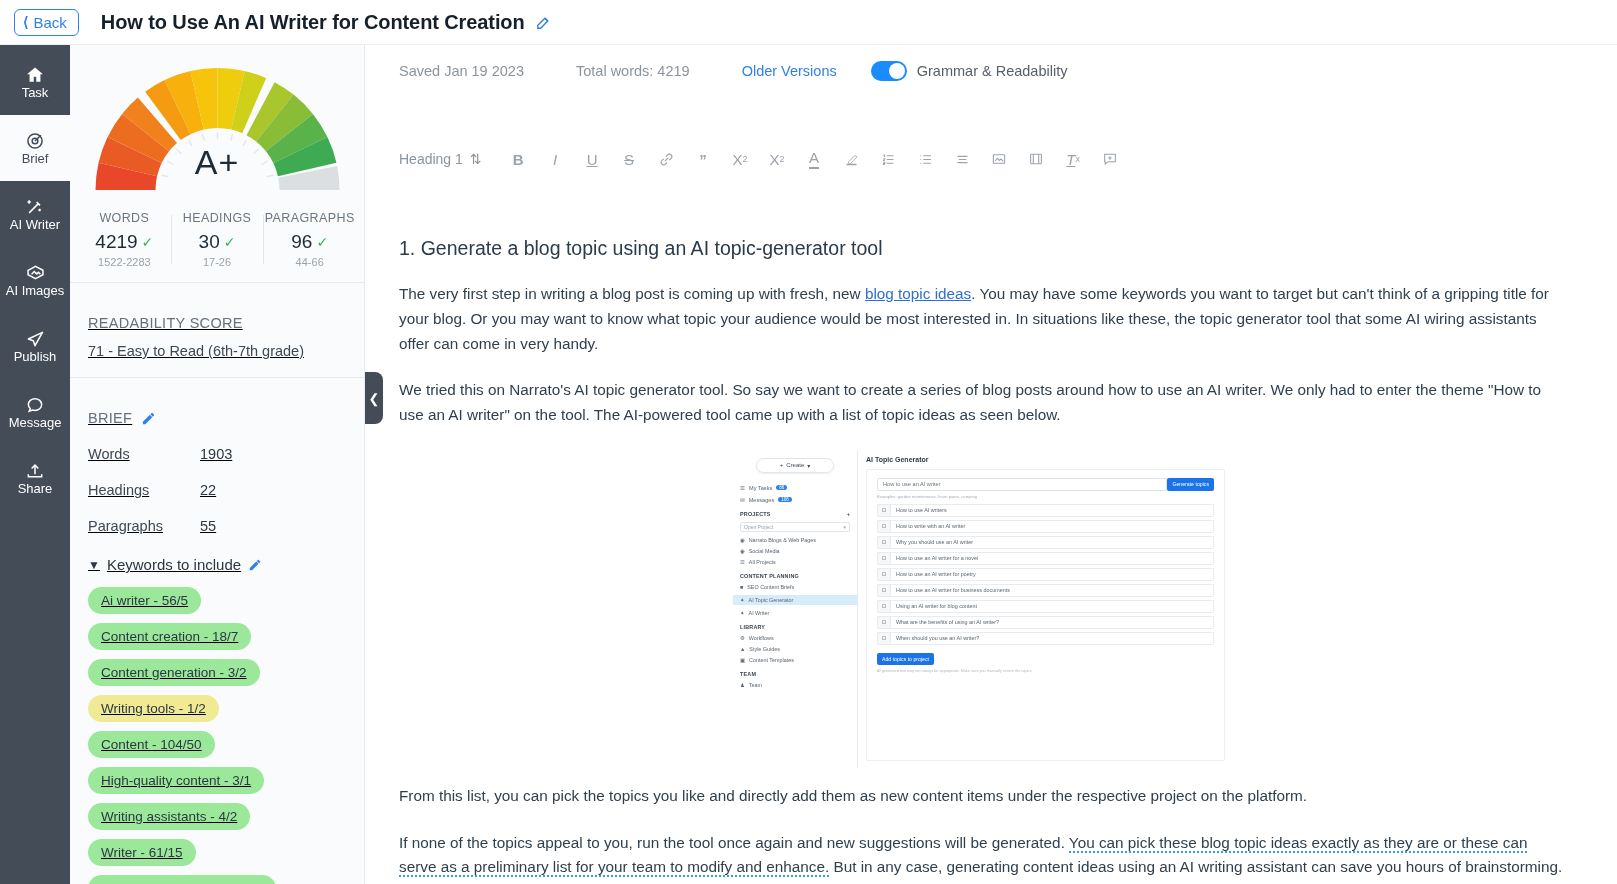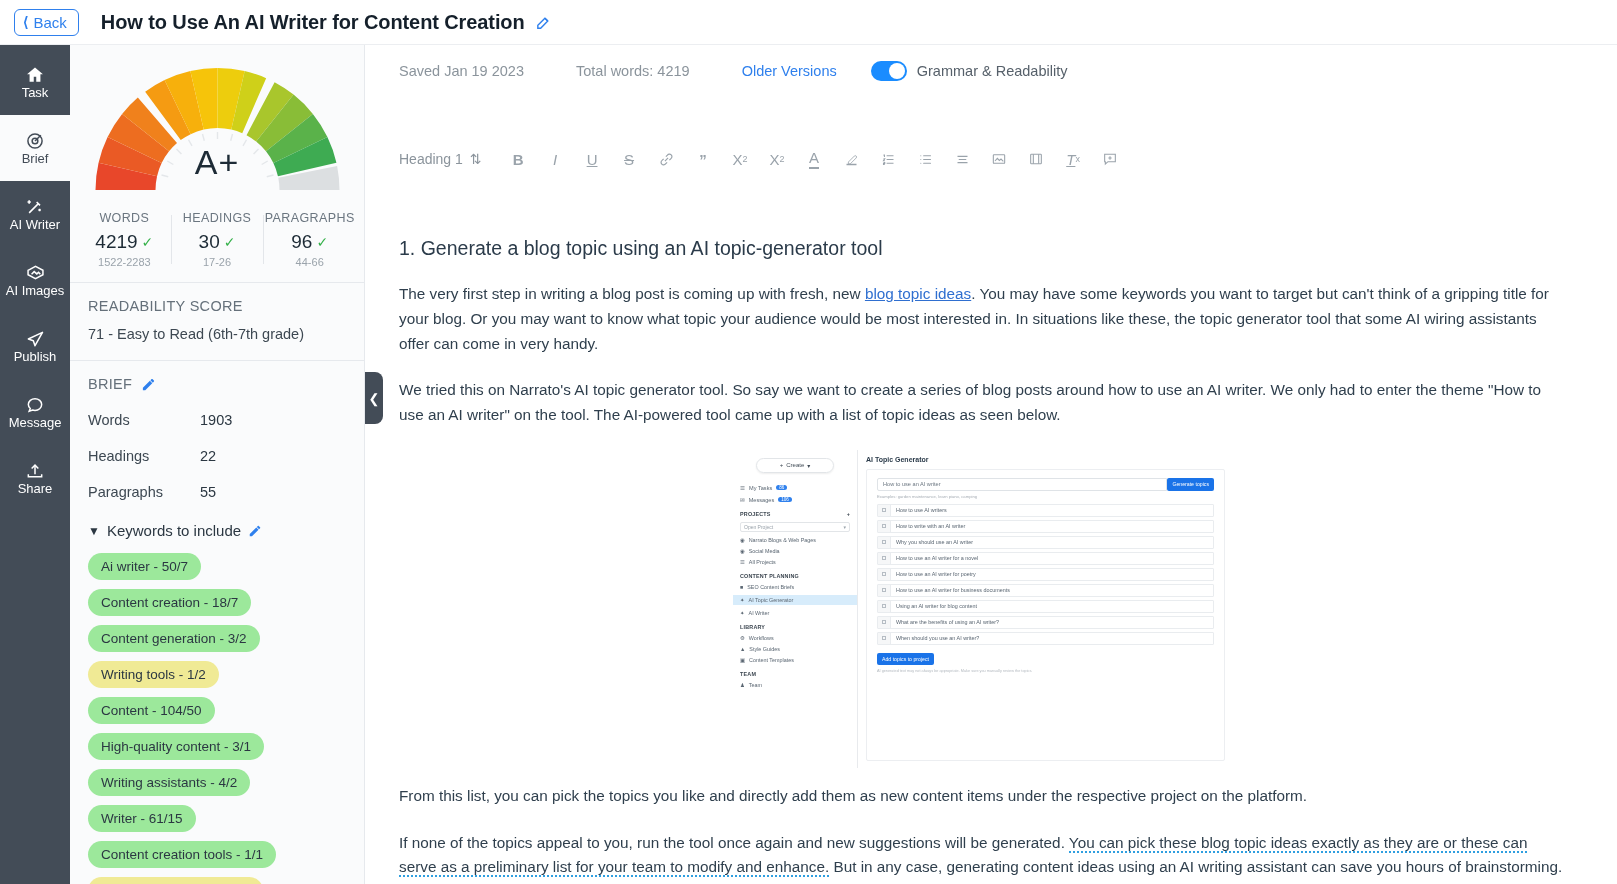--- a/index.html
+++ b/index.html
@@ -80,7 +80,7 @@
   .stat-range { font-size: 11px; color: #9aa3ab; margin-top: 3px; }
 
   .section {
-    border-top: 1px solid #e6e9ed; padding: 15px 18px 18px;
+    border-top: 1px solid #e6e9ed; padding: 32px 18px 18px; text-decoration: underline;
   }
   .sec-head {
     font-size: 14.5px; color: #65707a; letter-spacing: .3px;

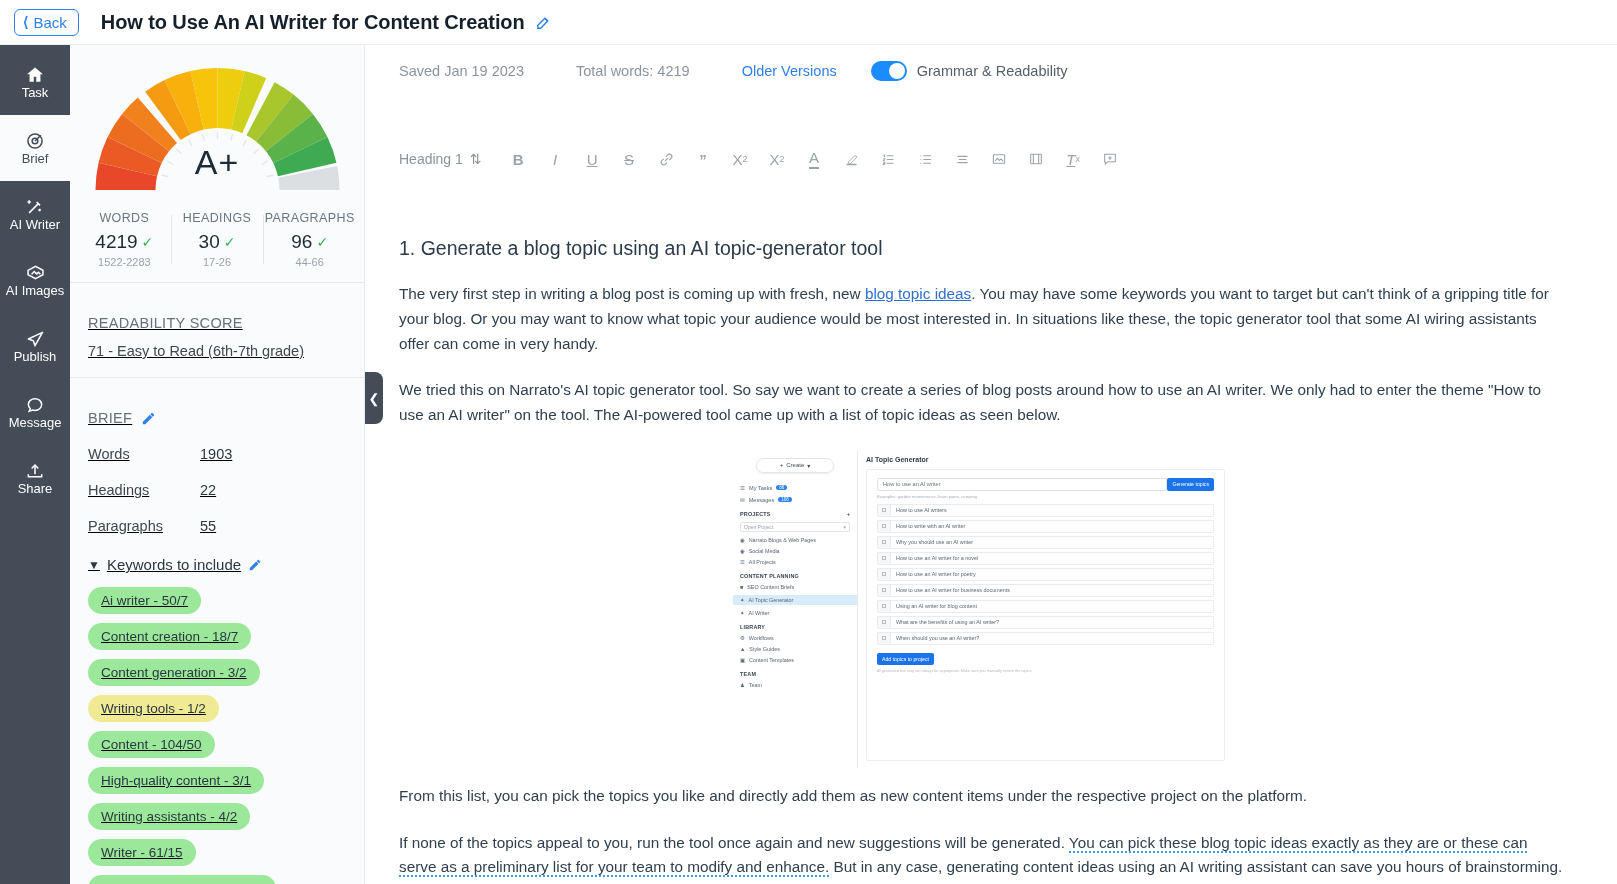--- a/index.html
+++ b/index.html
@@ -427,7 +427,7 @@
         </div>
 
         <div class="kw-list" id="kw-list">
-            <div class="kw green">Ai writer - 50/7</div>
+            <div class="kw green">Ai writer - 56/5</div>
             <div class="kw green">Content creation - 18/7</div>
             <div class="kw green">Content generation - 3/2</div>
             <div class="kw yellow">Writing tools - 1/2</div>

